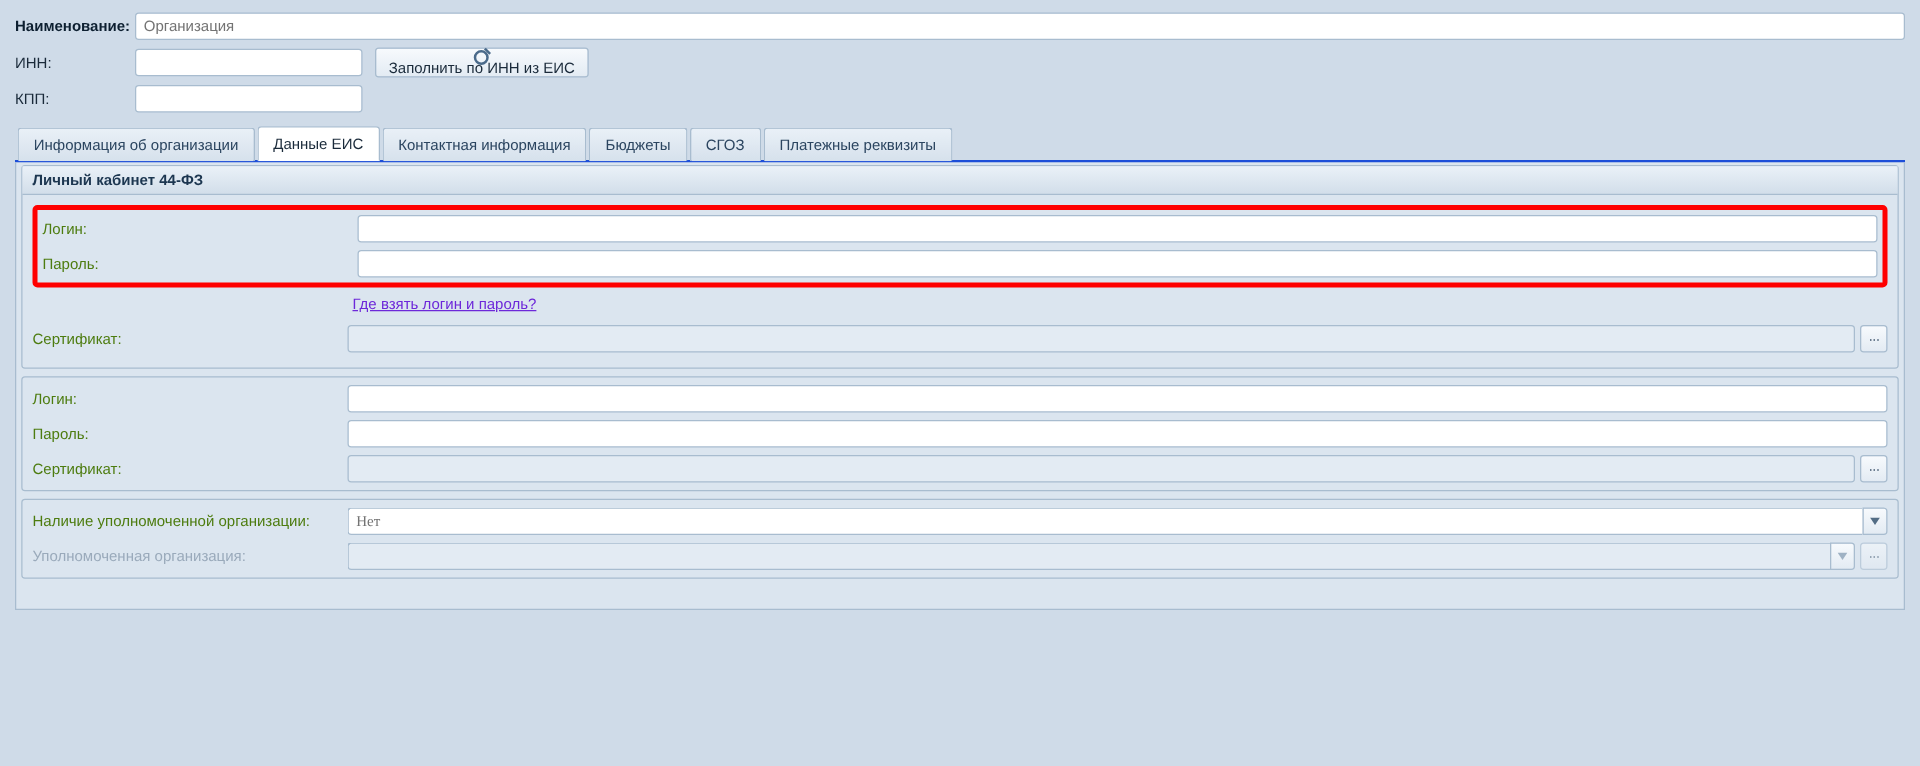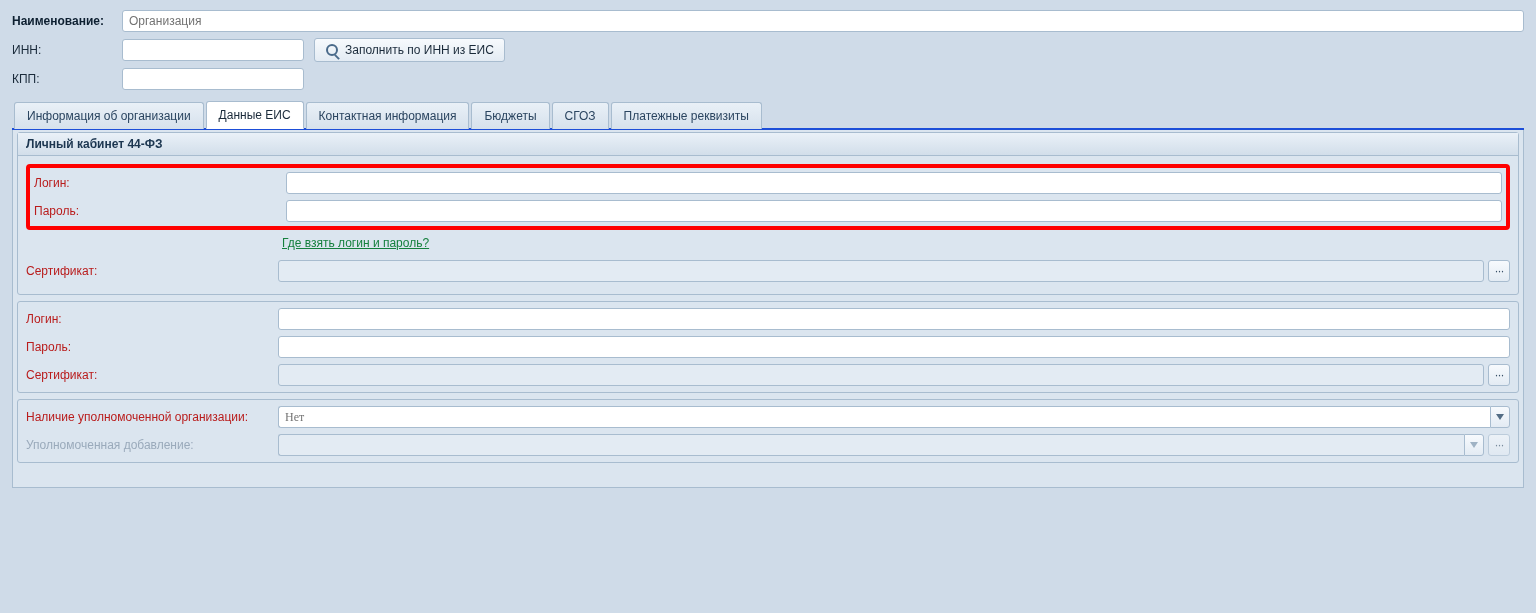--- a/index.html
+++ b/index.html
@@ -53,7 +53,7 @@
     margin-bottom: 6px;
   }
   .form-row > label {
-    width: 110px;
+    width: 96px;
     color: #1a2a3a;
   }
   .form-row.bold > label { font-weight: bold; color: #0d1f30; }

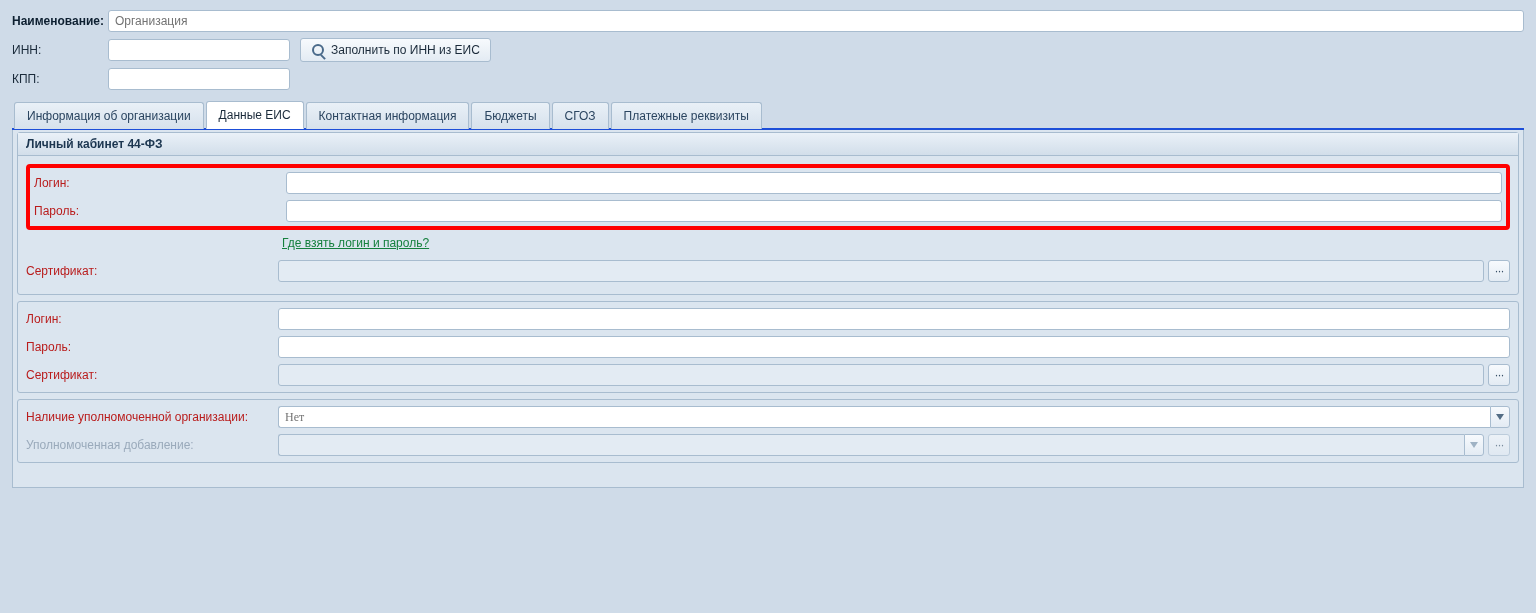--- a/index.html
+++ b/index.html
@@ -87,6 +87,7 @@
     color: #1a2a3a;
     font-family: inherit;
     font-size: 12px;
+    flex-direction: column;
   }
   .btn .mag {
     width: 14px; height: 14px;

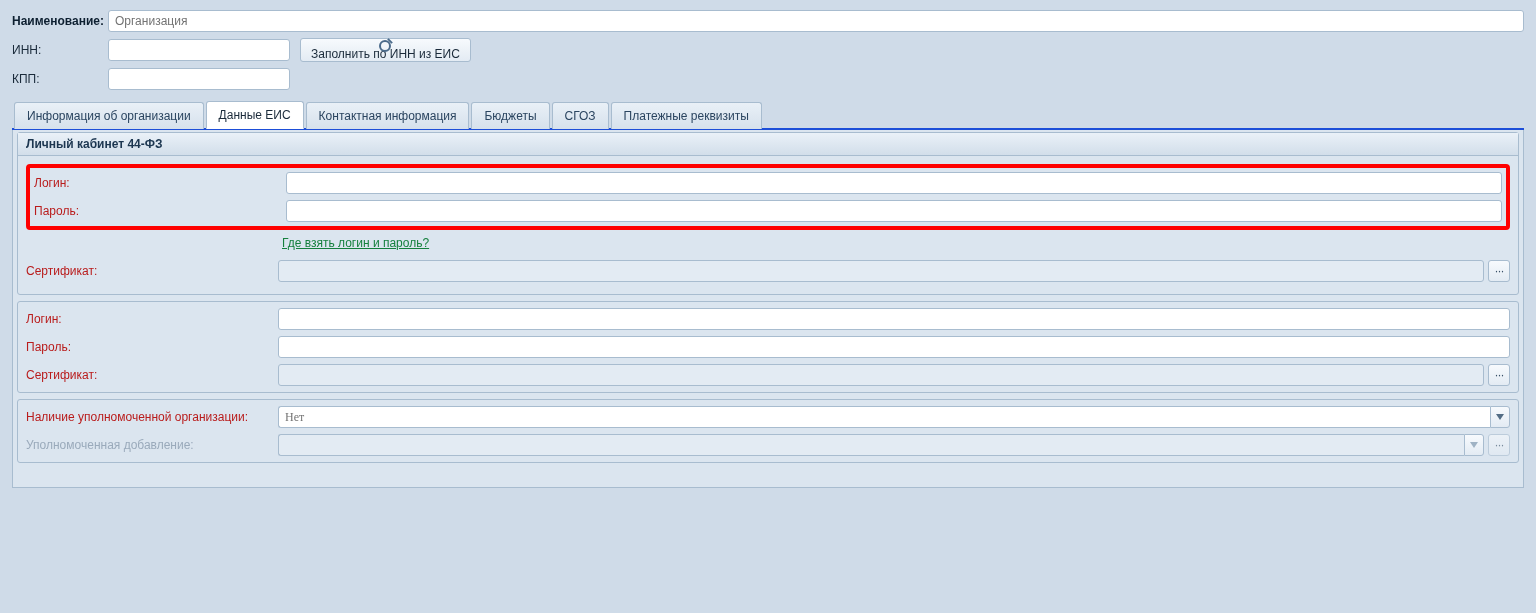--- a/index.html
+++ b/index.html
@@ -164,7 +164,7 @@
   }
   .glabel {
     width: 252px;
-    color: #b91c1c;
+    color: #4d7c0f;
   }
   .glabel.disabled { color: #9aaabb; }
 

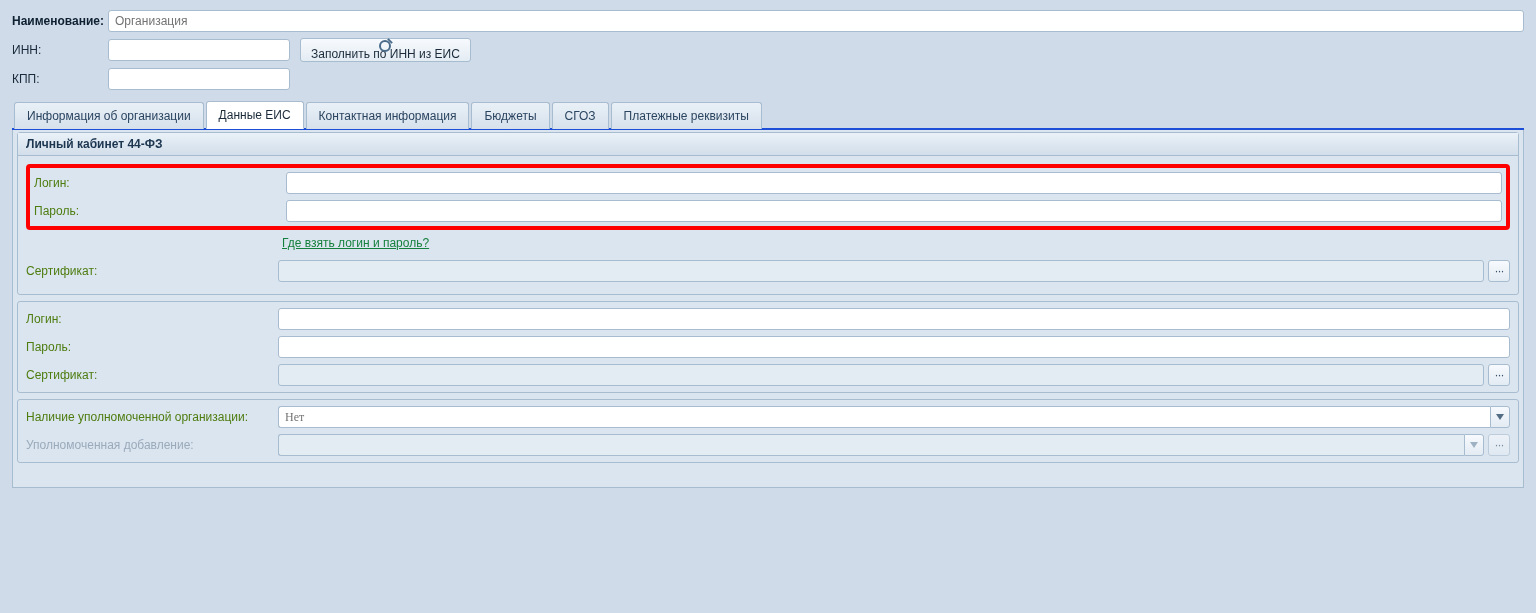--- a/index.html
+++ b/index.html
@@ -178,7 +178,7 @@
   }
 
   a.help-link {
-    color: #15803d;
+    color: #6d28d9;
     text-decoration: underline;
     margin-left: 256px;
     display: inline-block;

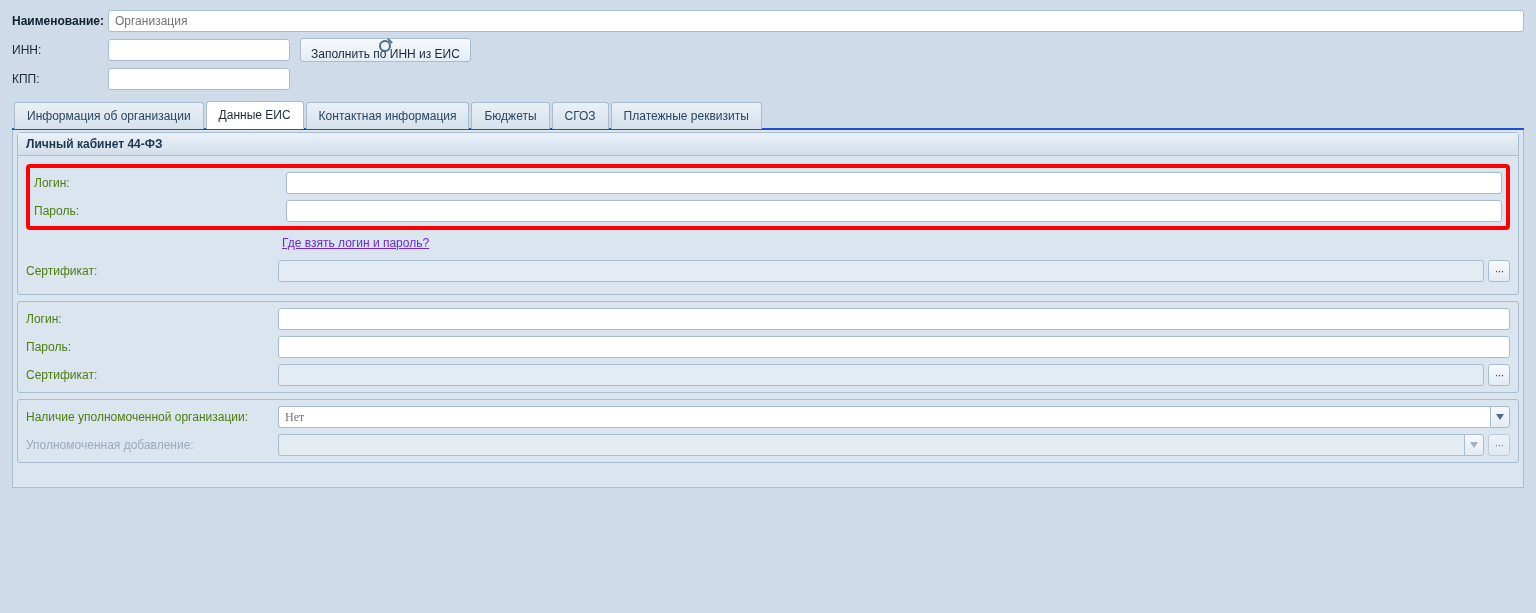--- a/index.html
+++ b/index.html
@@ -319,7 +319,7 @@
             </div>
           </div>
           <div class="grow" style="margin-bottom:0">
-            <span class="glabel disabled">Уполномоченная добавление:</span>
+            <span class="glabel disabled">Уполномоченная организация:</span>
             <div class="input-with-btn">
               <div class="combo" style="flex:1">
                 <input type="text" class="text-input readonly" readonly="" value="" style="">

